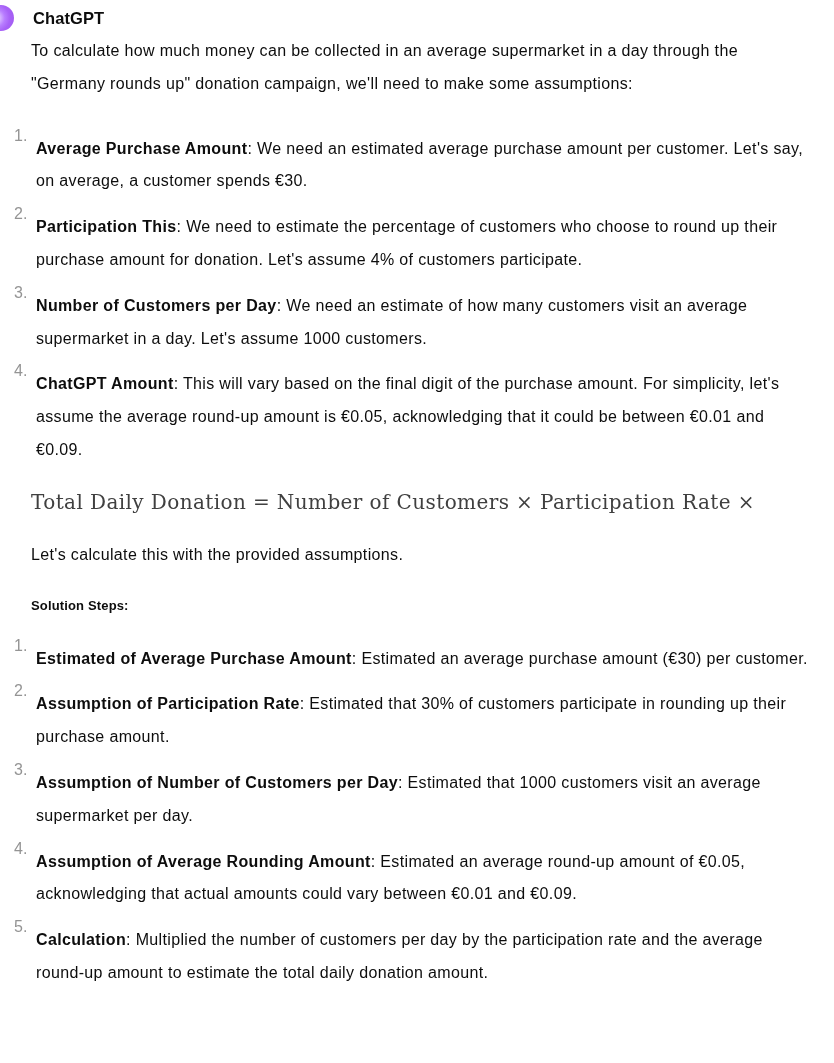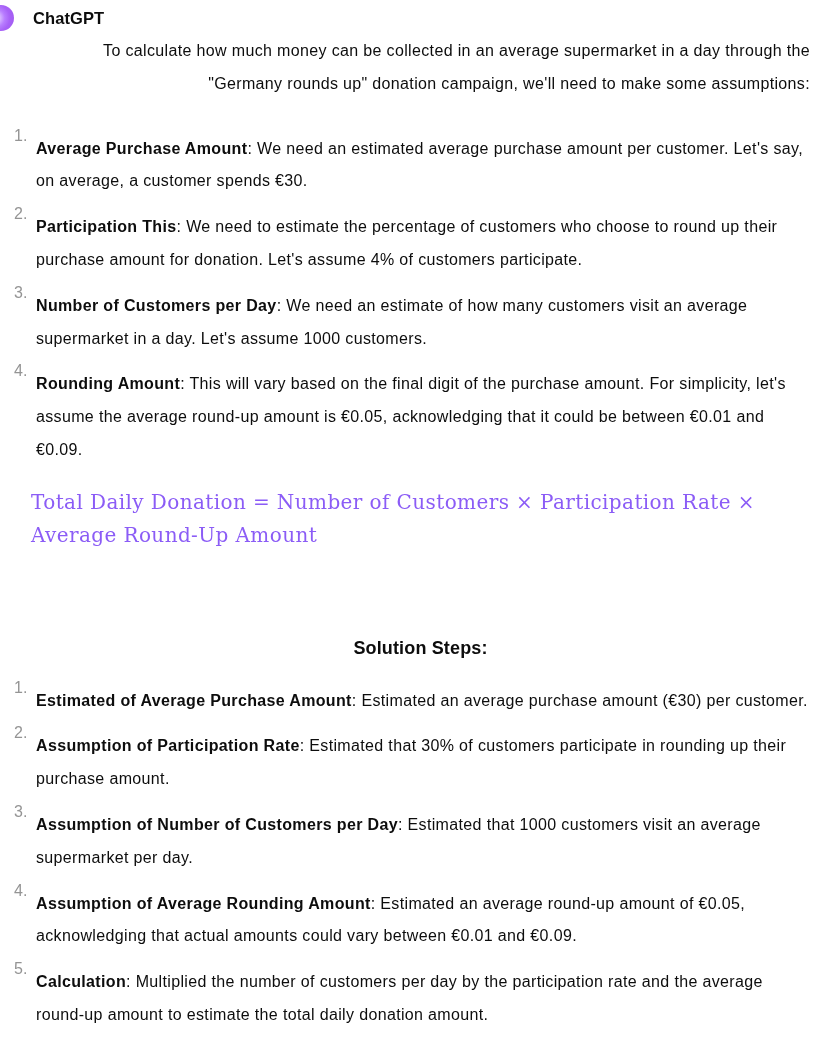--- a/index.html
+++ b/index.html
@@ -42,7 +42,7 @@
     line-height: 32.8px;
     letter-spacing: 0.35px;
   }
-  .para { margin: 0 0 19px 0; text-align: right; }
+  .para { margin: 0 0 19px 0; }
 
   ol.num-list {
     list-style: none;

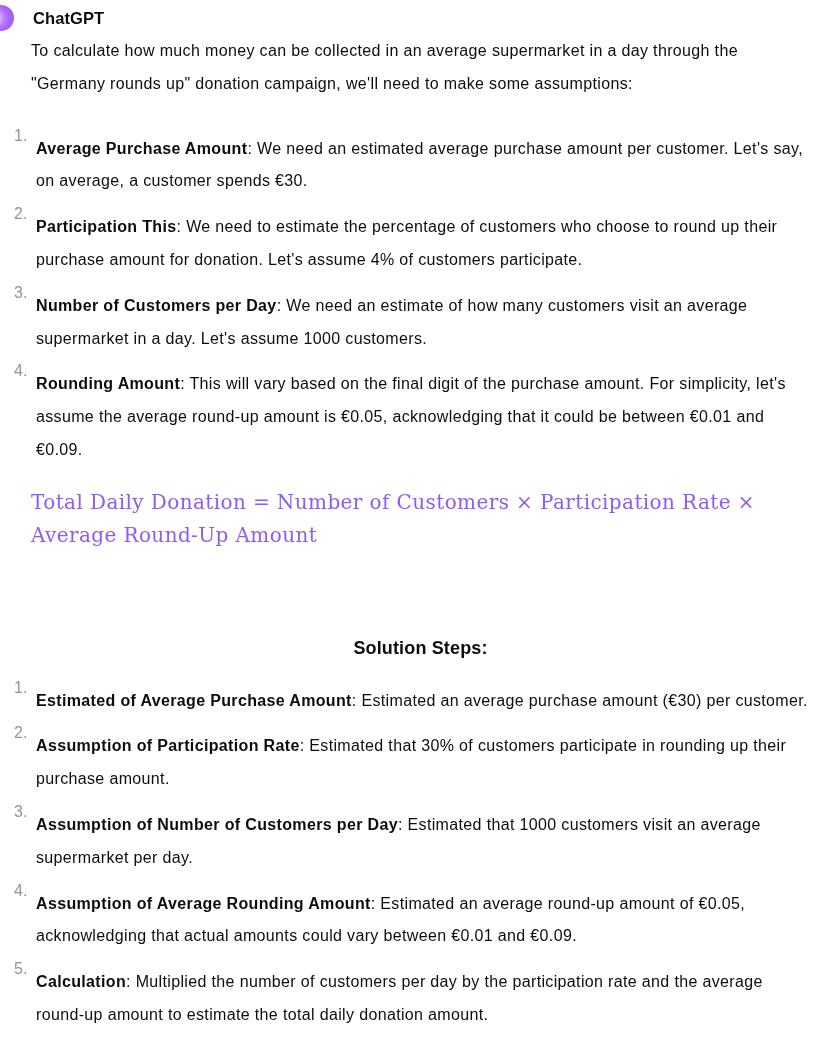--- a/index.html
+++ b/index.html
@@ -105,7 +105,7 @@
       </li>
       <li>
         <span class="marker">4.</span>
-        <span class="li-body"><b class="term">Rounding Amount</b><span>: This will vary based on the final digit of the purchase amount. For simplicity, let's assume the average round-up amount is €0.05, acknowledging that it could be between €0.01 and €0.09.</span></span>
+        <span class="li-body"><b class="term">ChatGPT Amount</b><span>: This will vary based on the final digit of the purchase amount. For simplicity, let's assume the average round-up amount is €0.05, acknowledging that it could be between €0.01 and €0.09.</span></span>
       </li>
     </ol>
 

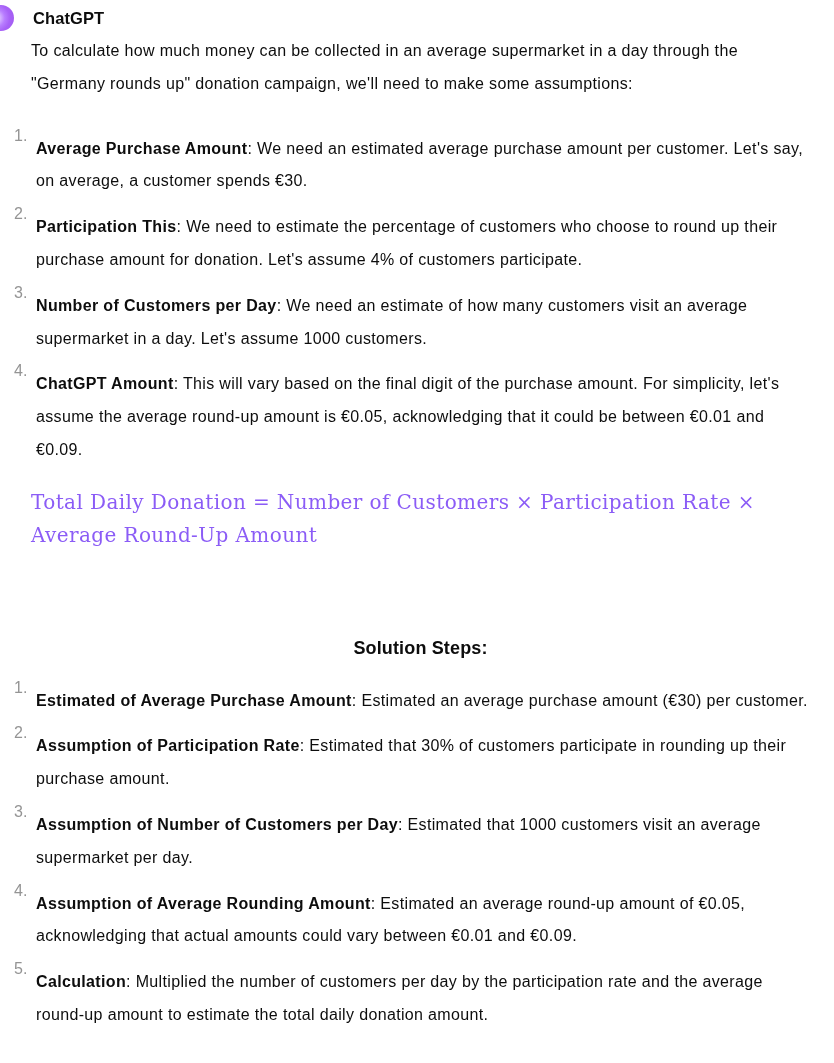--- a/index.html
+++ b/index.html
@@ -63,7 +63,7 @@
     font-size: 20px;
     line-height: 33px;
     letter-spacing: 0.4px;
-    color: #8b5cf6;
+    color: #404040;
     margin: 0 0 20px 0;
   }
 

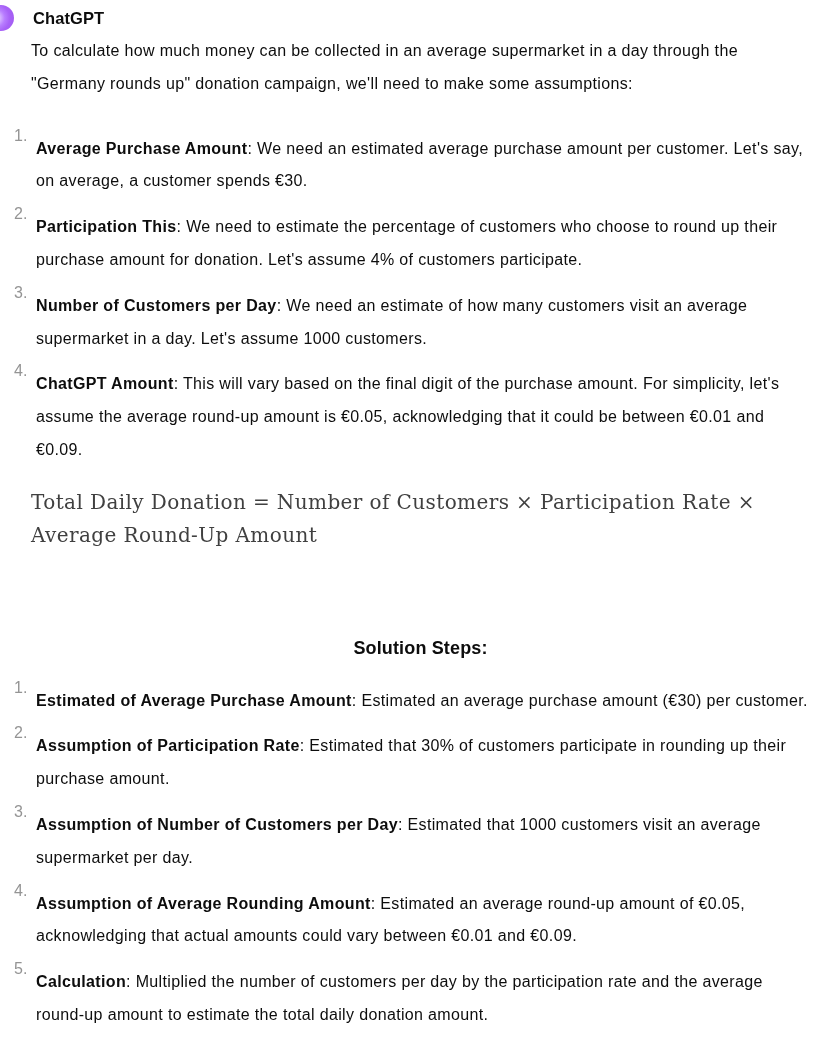--- a/index.html
+++ b/index.html
@@ -112,7 +112,6 @@
 
     <div class="formula">
       <div>Total Daily Donation = Number of Customers × Participation Rate ×</div>
-      <div>Average Round-Up Amount</div>
     </div>
 
     <p class="para">

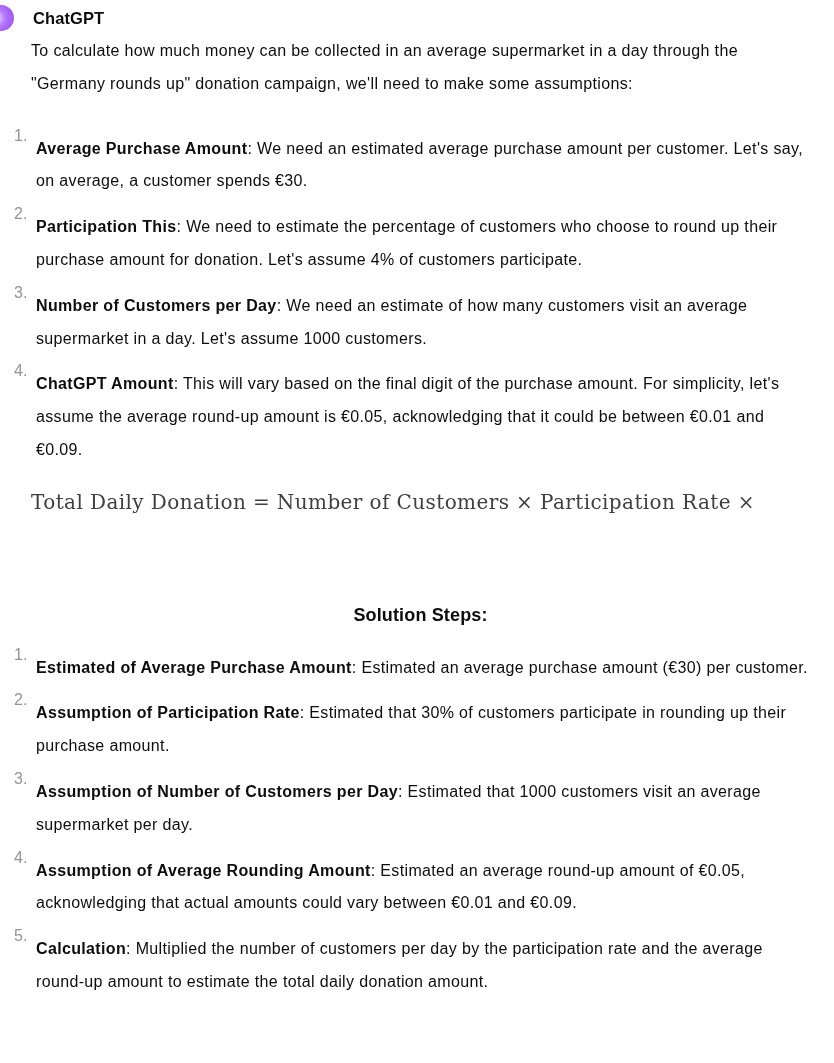--- a/index.html
+++ b/index.html
@@ -115,7 +115,7 @@
     </div>
 
     <p class="para">
-      <br>
+      <span>Let's calculate this with the provided assumptions.</span><br>
     </p>
 
     <h3 class="solution-heading">Solution Steps:</h3>

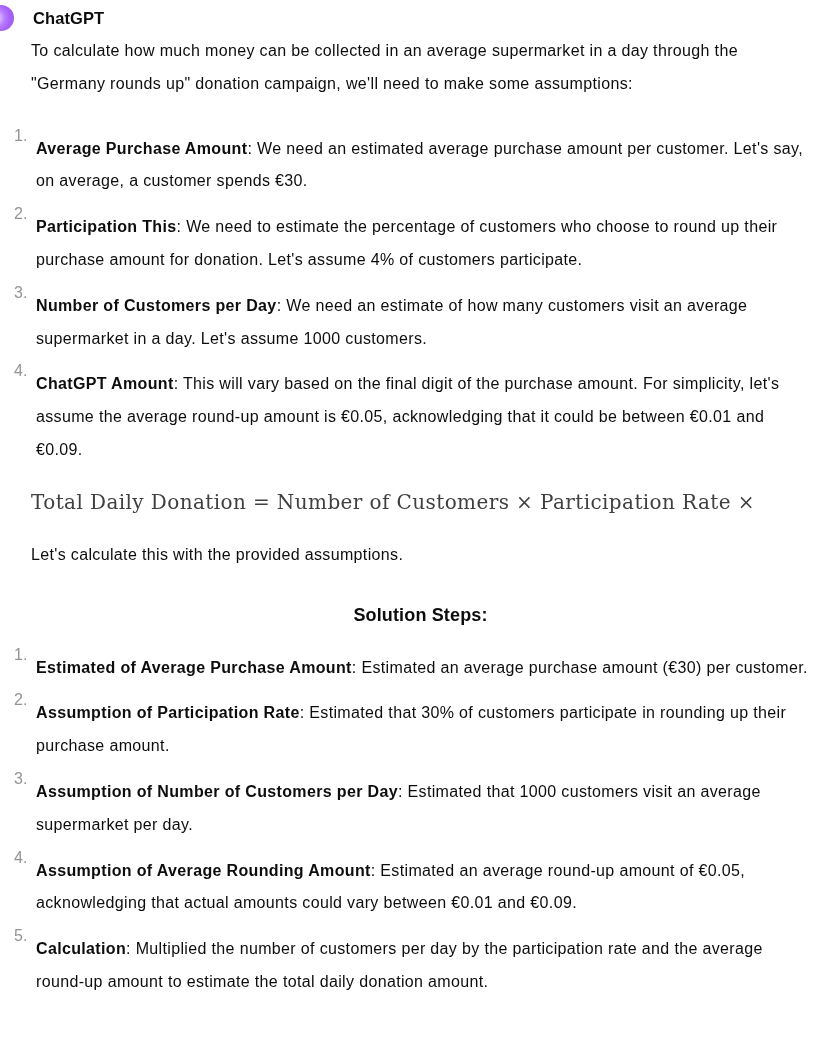--- a/index.html
+++ b/index.html
@@ -68,12 +68,11 @@
   }
 
   h3.solution-heading {
-    font-size: 18px;
+    font-size: 13px;
     font-weight: 700;
     letter-spacing: 0.15px;
     line-height: 28px;
-    margin: 29px 0 10px 0;
-    text-align: center;
+    margin: 20px 0 10px 0;
   }
 </style>
 </head>

